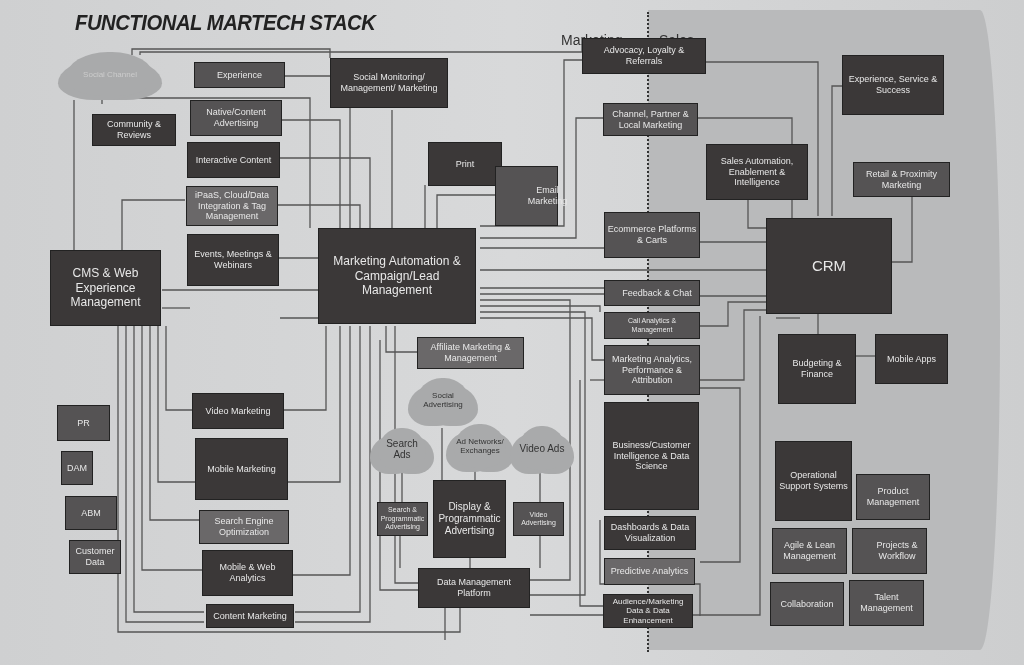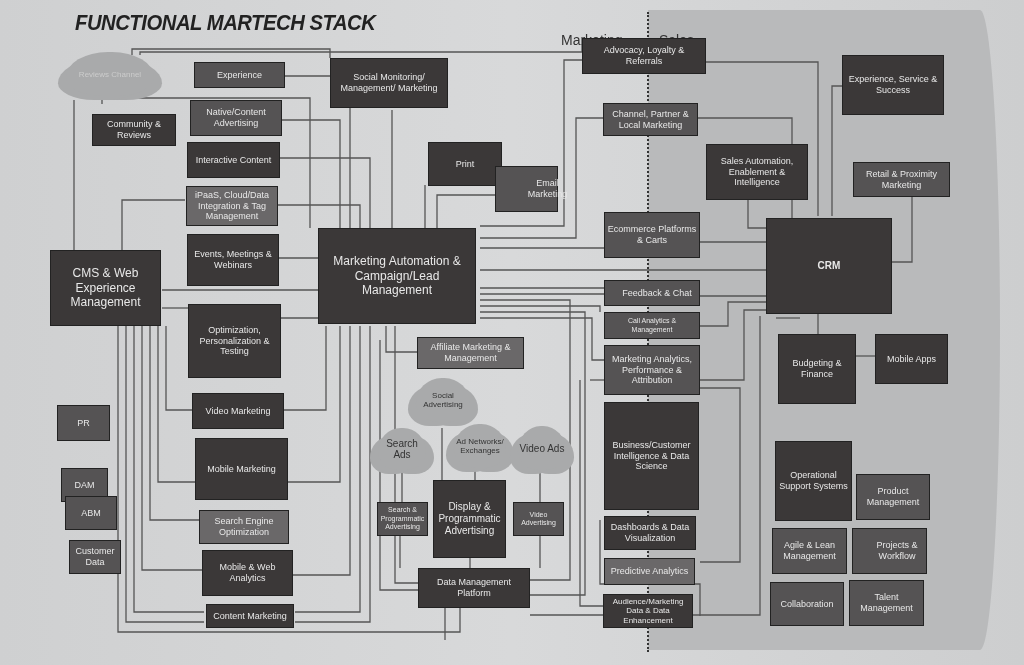--- a/index.html
+++ b/index.html
@@ -106,7 +106,7 @@
     </g>
   </svg>
 
-  <div class="cloud soc" style="left:66px;top:52px;width:88px;height:44px;">Reviews Channel</div>
+  <div class="cloud soc" style="left:66px;top:52px;width:88px;height:44px;">Social Channel</div>
   <div class="cloud" style="left:416px;top:378px;width:54px;height:44px;">Social Advertising</div>
   <div class="cloud lg" style="left:378px;top:428px;width:48px;height:42px;">Search Ads</div>
   <div class="cloud" style="left:454px;top:424px;width:52px;height:44px;">Ad Networks/ Exchanges</div>

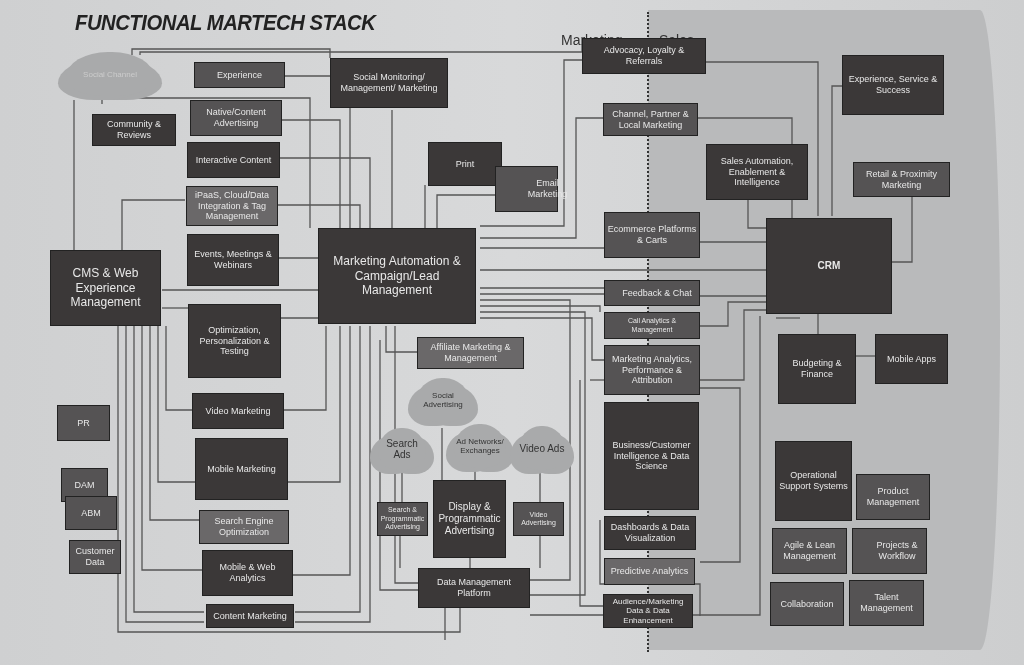--- a/index.html
+++ b/index.html
@@ -133,7 +133,7 @@
   <div class="box md" style="left:69px;top:540px;width:52px;height:34px;">Customer Data</div>
 
   <div class="box dk" style="left:428px;top:142px;width:74px;height:44px;">Print</div>
-  <div class="box md" style="left:495px;top:166px;width:63px;height:46px;padding-left:44px;">Email Marketing</div>
+  <div class="box md" style="left:495px;top:166px;width:63px;height:60px;padding-left:44px;">Email Marketing</div>
   <div class="box dk big" style="left:318px;top:228px;width:158px;height:96px;">Marketing Automation &amp; Campaign/Lead Management</div>
   <div class="box lt" style="left:417px;top:337px;width:107px;height:32px;">Affiliate Marketing &amp; Management</div>
   <div class="box md" style="left:377px;top:502px;width:51px;height:34px;font-size:7px;">Search &amp; Programmatic Advertising</div>

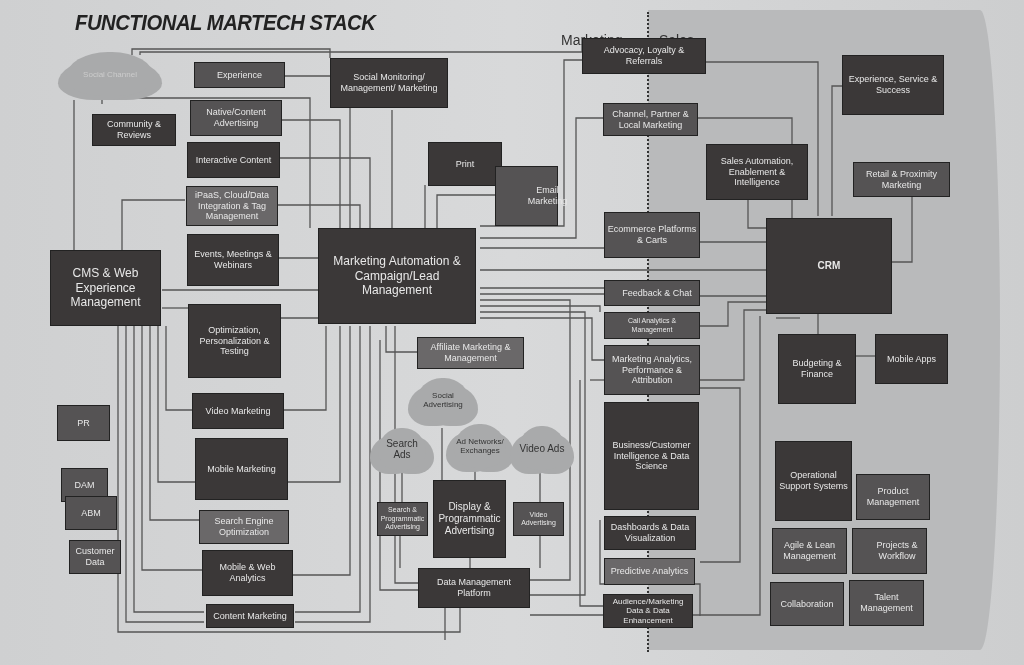--- a/index.html
+++ b/index.html
@@ -15,7 +15,7 @@
   .md{background:#555354;}
   .lt{background:#6a6869;}
   .big{font-size:12px;}
-  .xl{font-size:10px;font-weight:bold;}
+  .xl{font-size:15px;}
   .cloud{position:absolute;display:flex;align-items:center;justify-content:center;text-align:center;font-size:8px;color:#333;background:#a9aaab;border-radius:50% 50% 45% 45% / 60% 60% 45% 45%;box-shadow: -10px 6px 0 -2px #a9aaab, 10px 6px 0 -2px #a9aaab;}
   .cloud.lg{font-size:10px;}
   .cloud.soc{color:#ccc;}

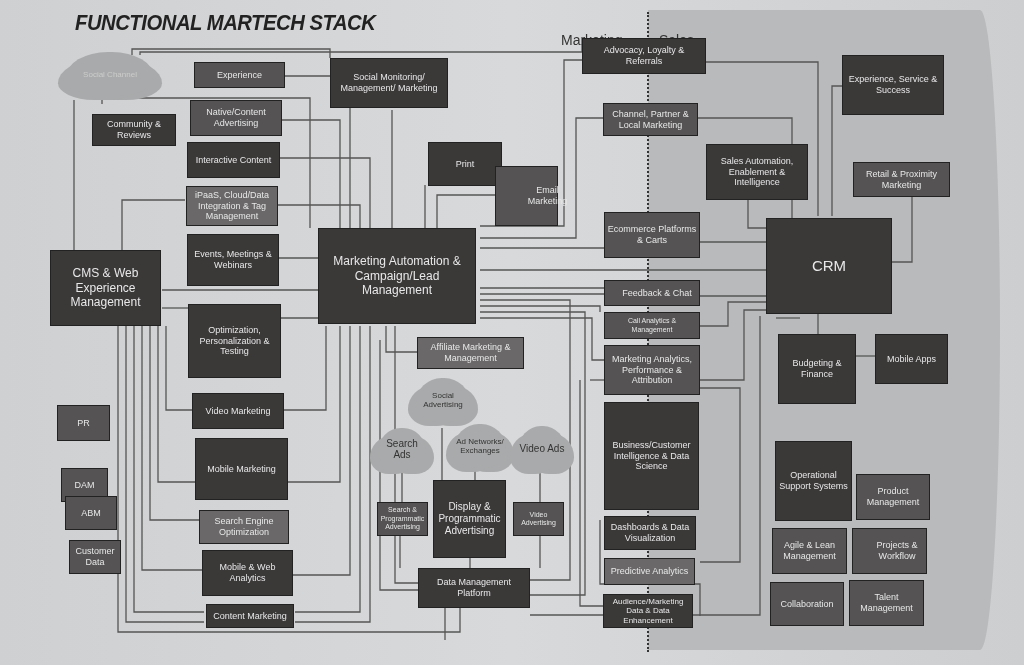--- a/index.html
+++ b/index.html
@@ -120,7 +120,6 @@
   <div class="box lt" style="left:186px;top:186px;width:92px;height:40px;">iPaaS, Cloud/Data Integration &amp; Tag Management</div>
   <div class="box dk" style="left:187px;top:234px;width:92px;height:52px;">Events, Meetings &amp; Webinars</div>
   <div class="box dk big" style="left:50px;top:250px;width:111px;height:76px;">CMS &amp; Web Experience Management</div>
-  <div class="box dk" style="left:188px;top:304px;width:93px;height:74px;">Optimization, Personalization &amp; Testing</div>
   <div class="box dk" style="left:192px;top:393px;width:92px;height:36px;">Video Marketing</div>
   <div class="box dk" style="left:195px;top:438px;width:93px;height:62px;">Mobile Marketing</div>
   <div class="box lt" style="left:199px;top:510px;width:90px;height:34px;">Search Engine Optimization</div>

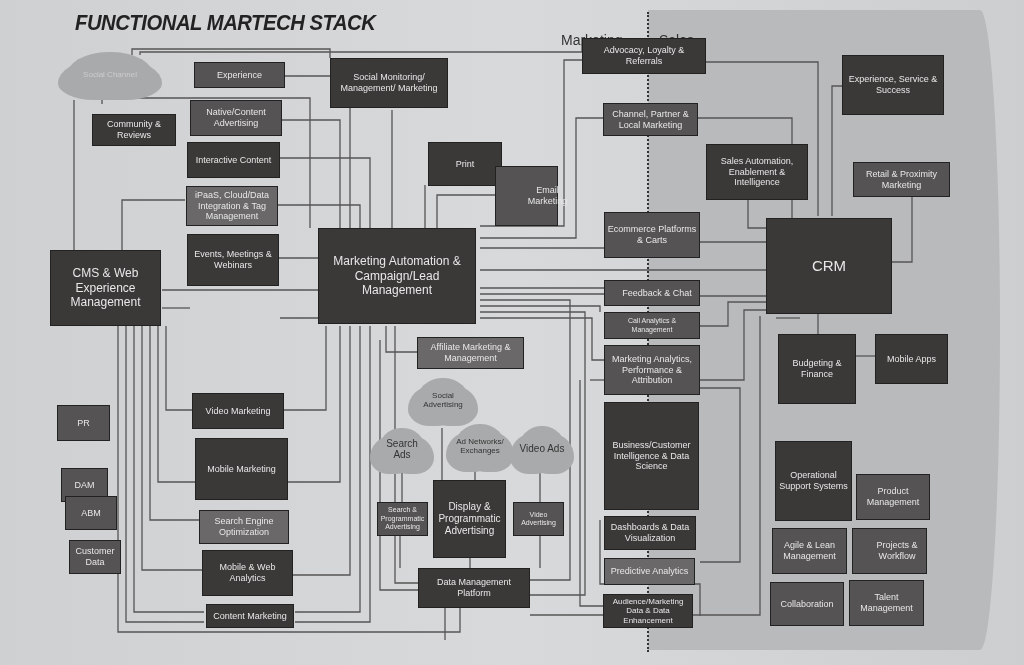--- a/index.html
+++ b/index.html
@@ -127,7 +127,7 @@
   <div class="box dk" style="left:206px;top:604px;width:88px;height:24px;">Content Marketing</div>
 
   <div class="box md" style="left:57px;top:405px;width:53px;height:36px;">PR</div>
-  <div class="box md" style="left:61px;top:468px;width:47px;height:34px;">DAM</div>
+  <div class="box md" style="left:61px;top:451px;width:32px;height:34px;">DAM</div>
   <div class="box md" style="left:65px;top:496px;width:52px;height:34px;">ABM</div>
   <div class="box md" style="left:69px;top:540px;width:52px;height:34px;">Customer Data</div>
 

